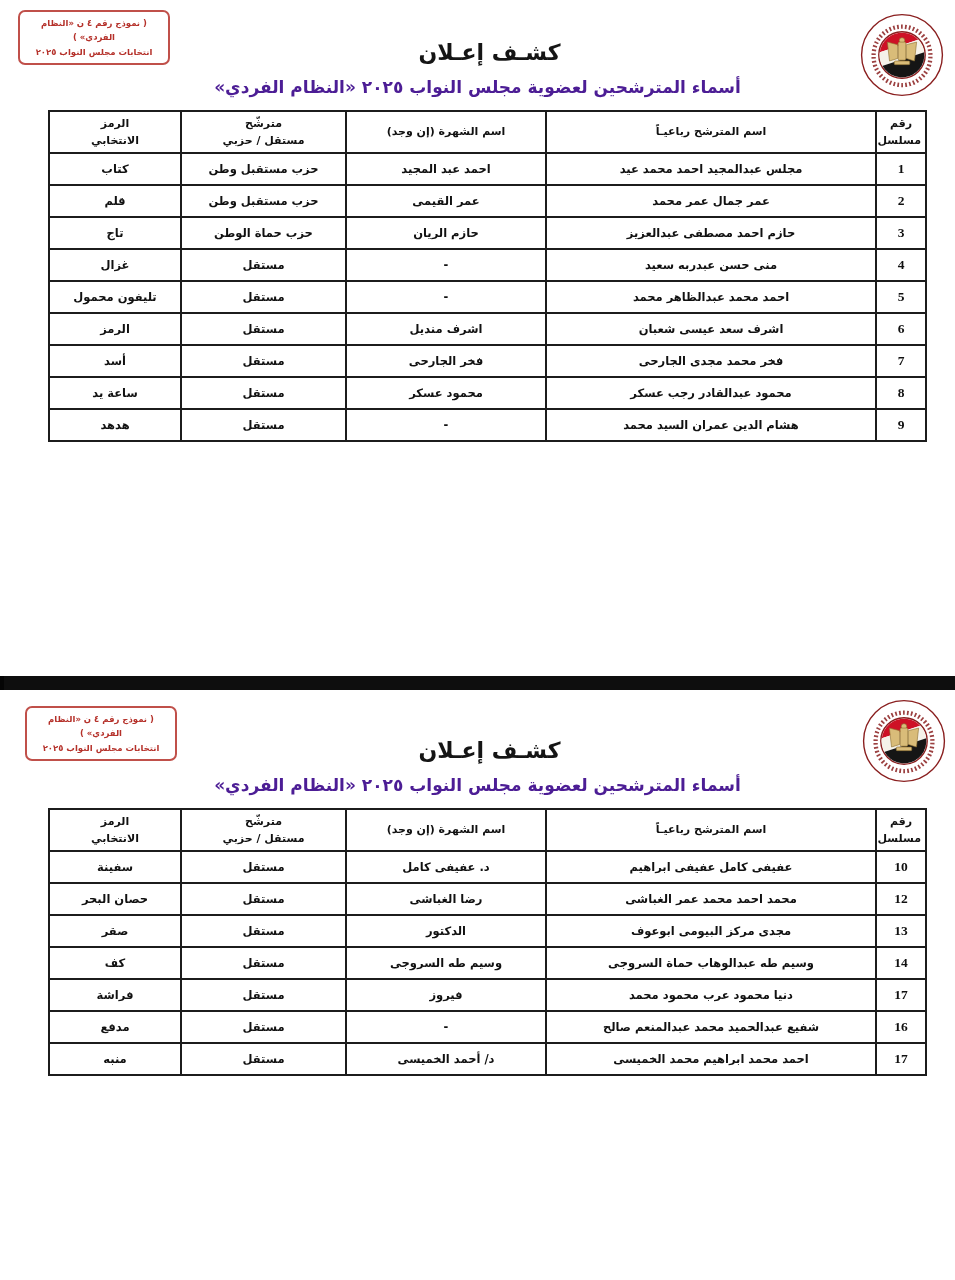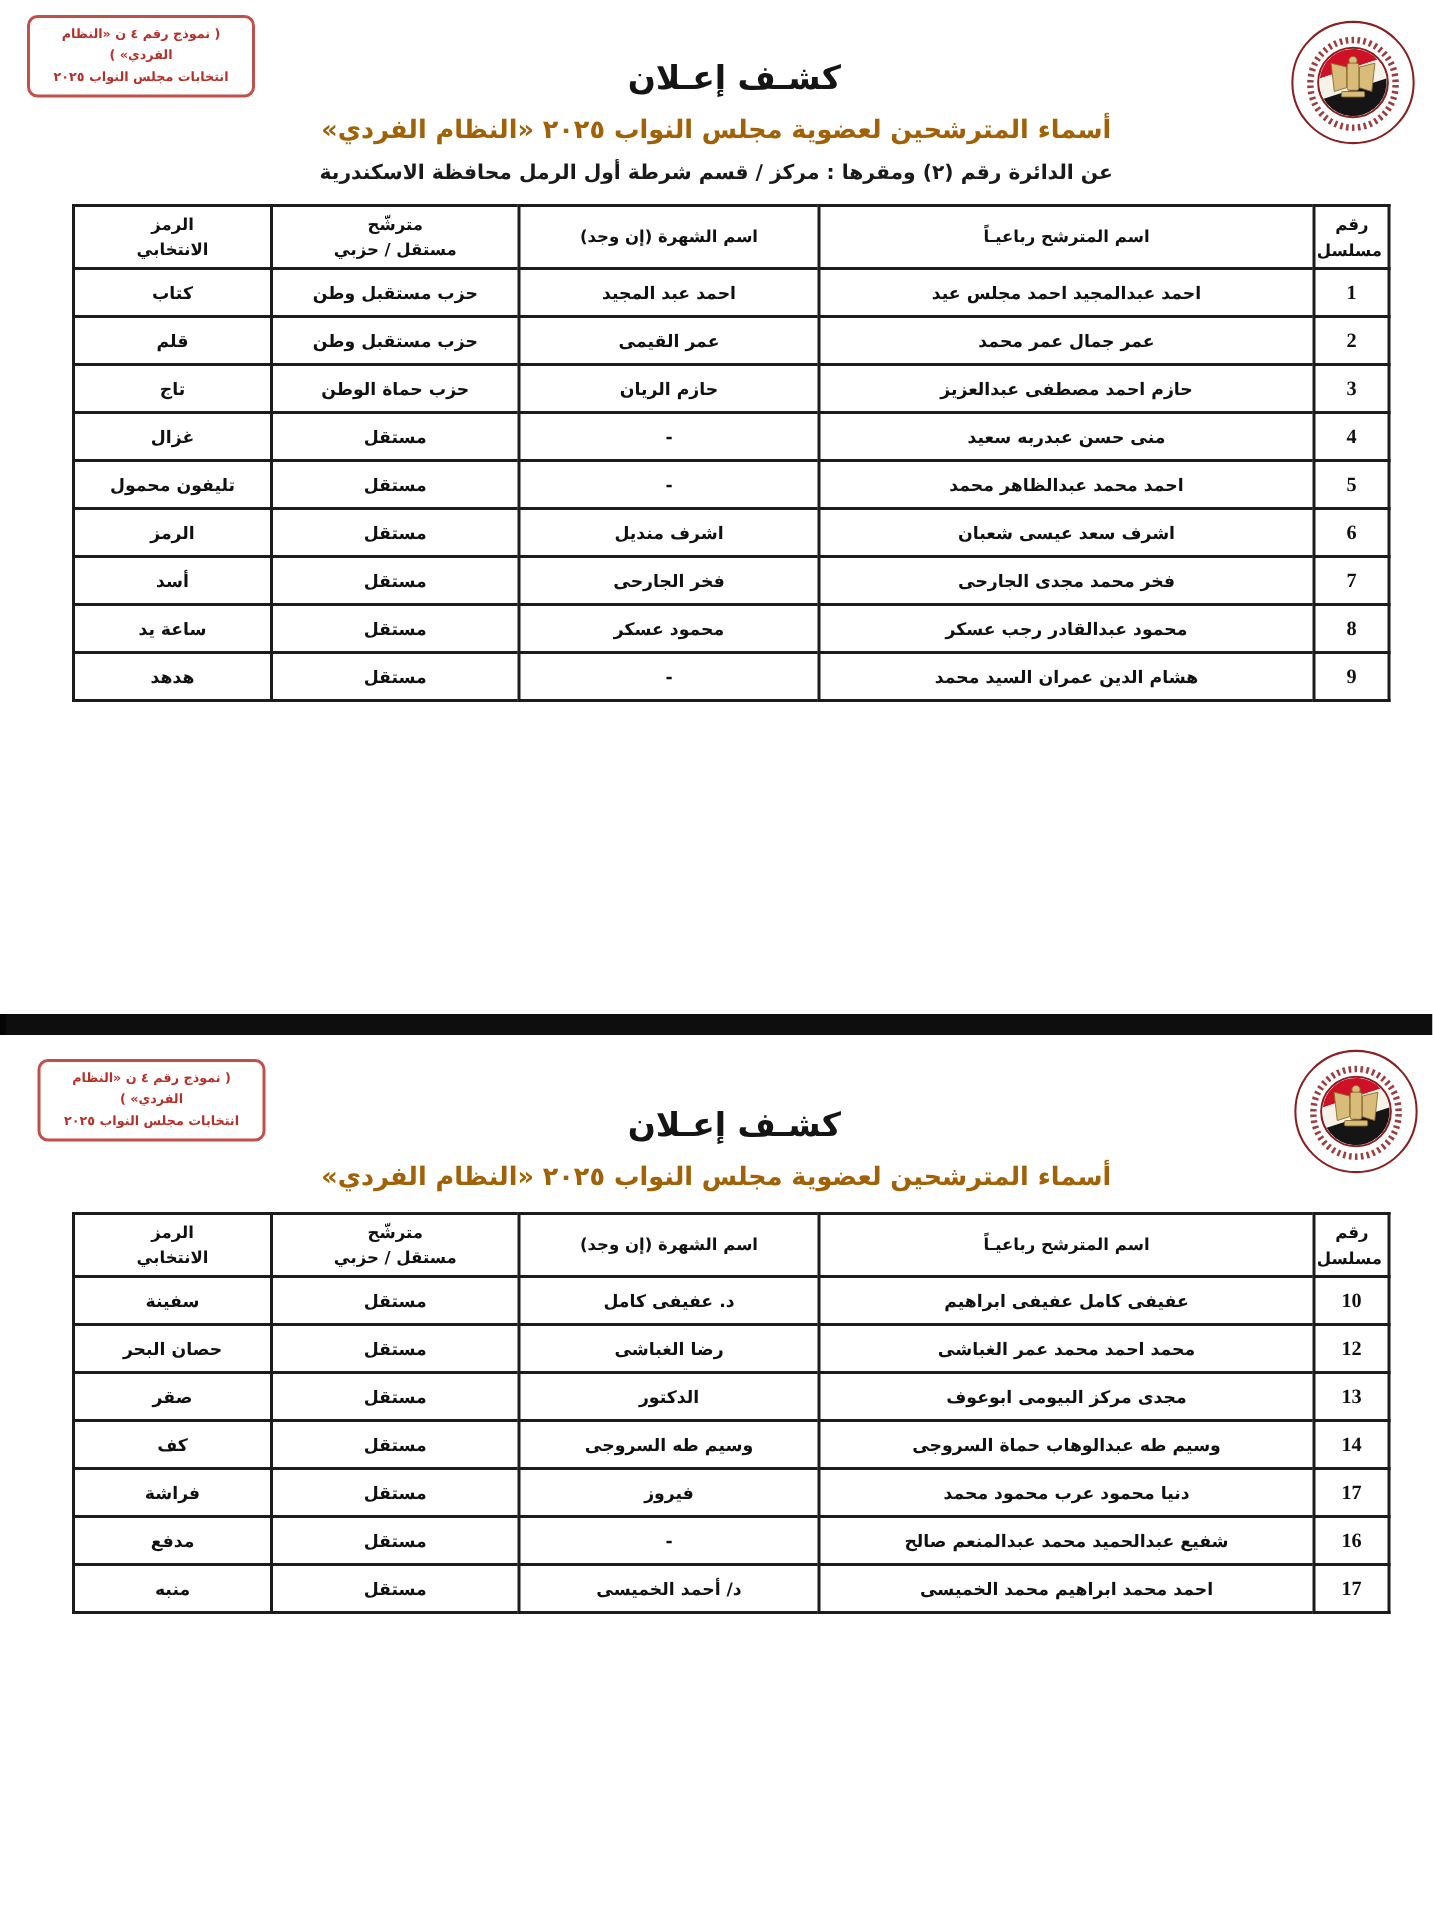--- a/index.html
+++ b/index.html
@@ -55,7 +55,7 @@
     text-align:center;
     font-size:17px;
     font-weight:bold;
-    color:#a16207;
+    color:#4c1d95;
     direction:rtl;
     margin-top:12px;
   }

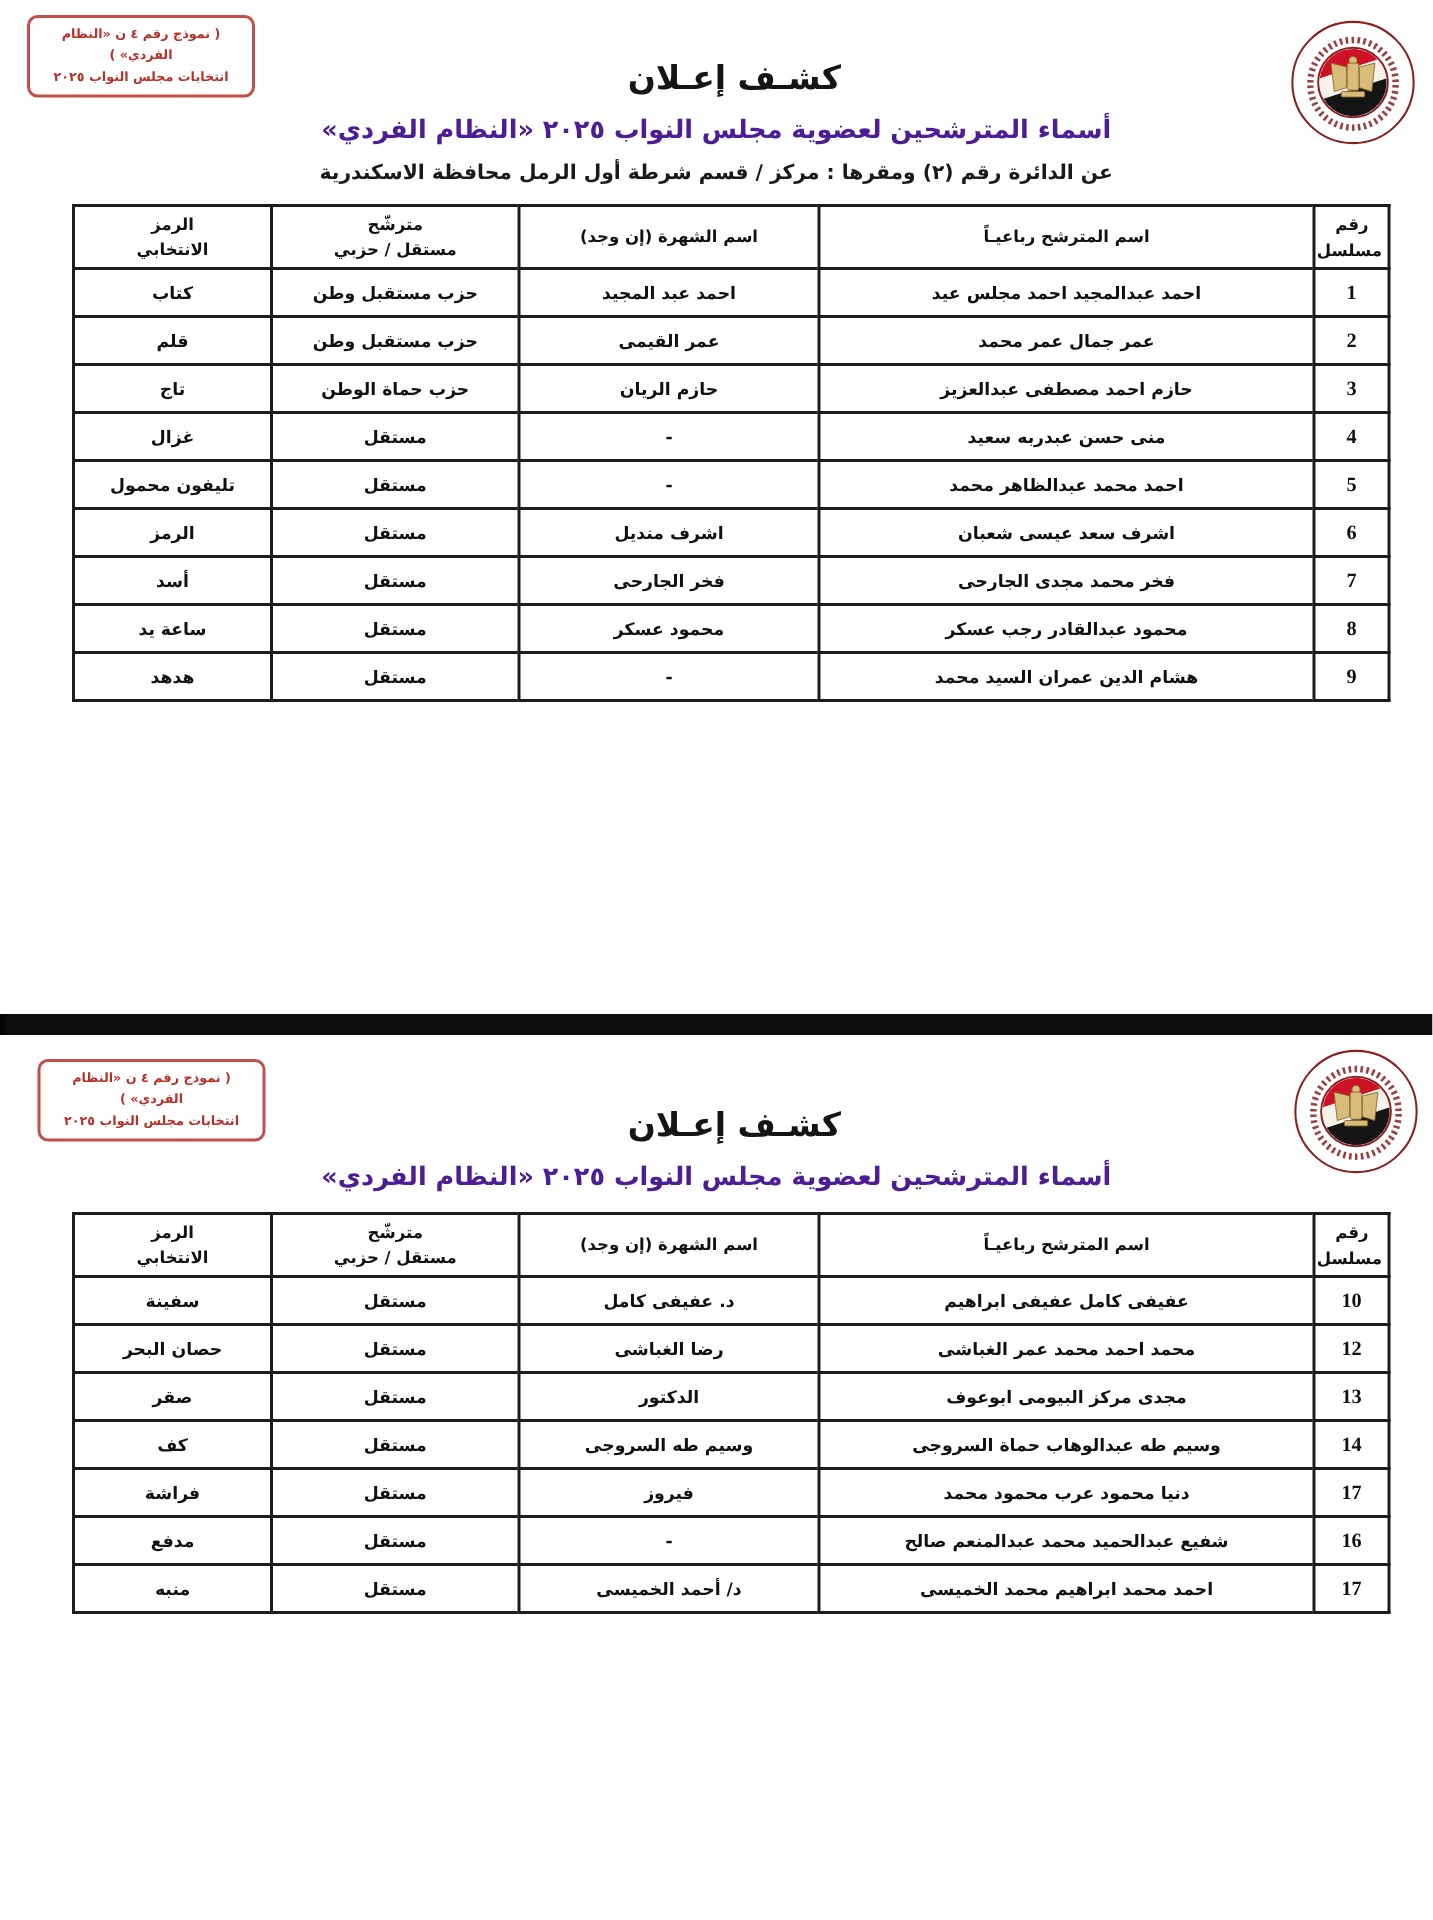--- a/index.html
+++ b/index.html
@@ -142,7 +142,6 @@
 
     <h1 class="title">كشـف إعـلان</h1>
     <div class="subtitle">أسماء المترشحين لعضوية مجلس النواب ٢٠٢٥ «النظام الفردي»</div>
-    <div class="district">عن الدائرة رقم (٢)   ومقرها : مركز / قسم شرطة  أول الرمل   محافظة  الاسكندرية</div>
 
     <table class="candidates">
       <colgroup>

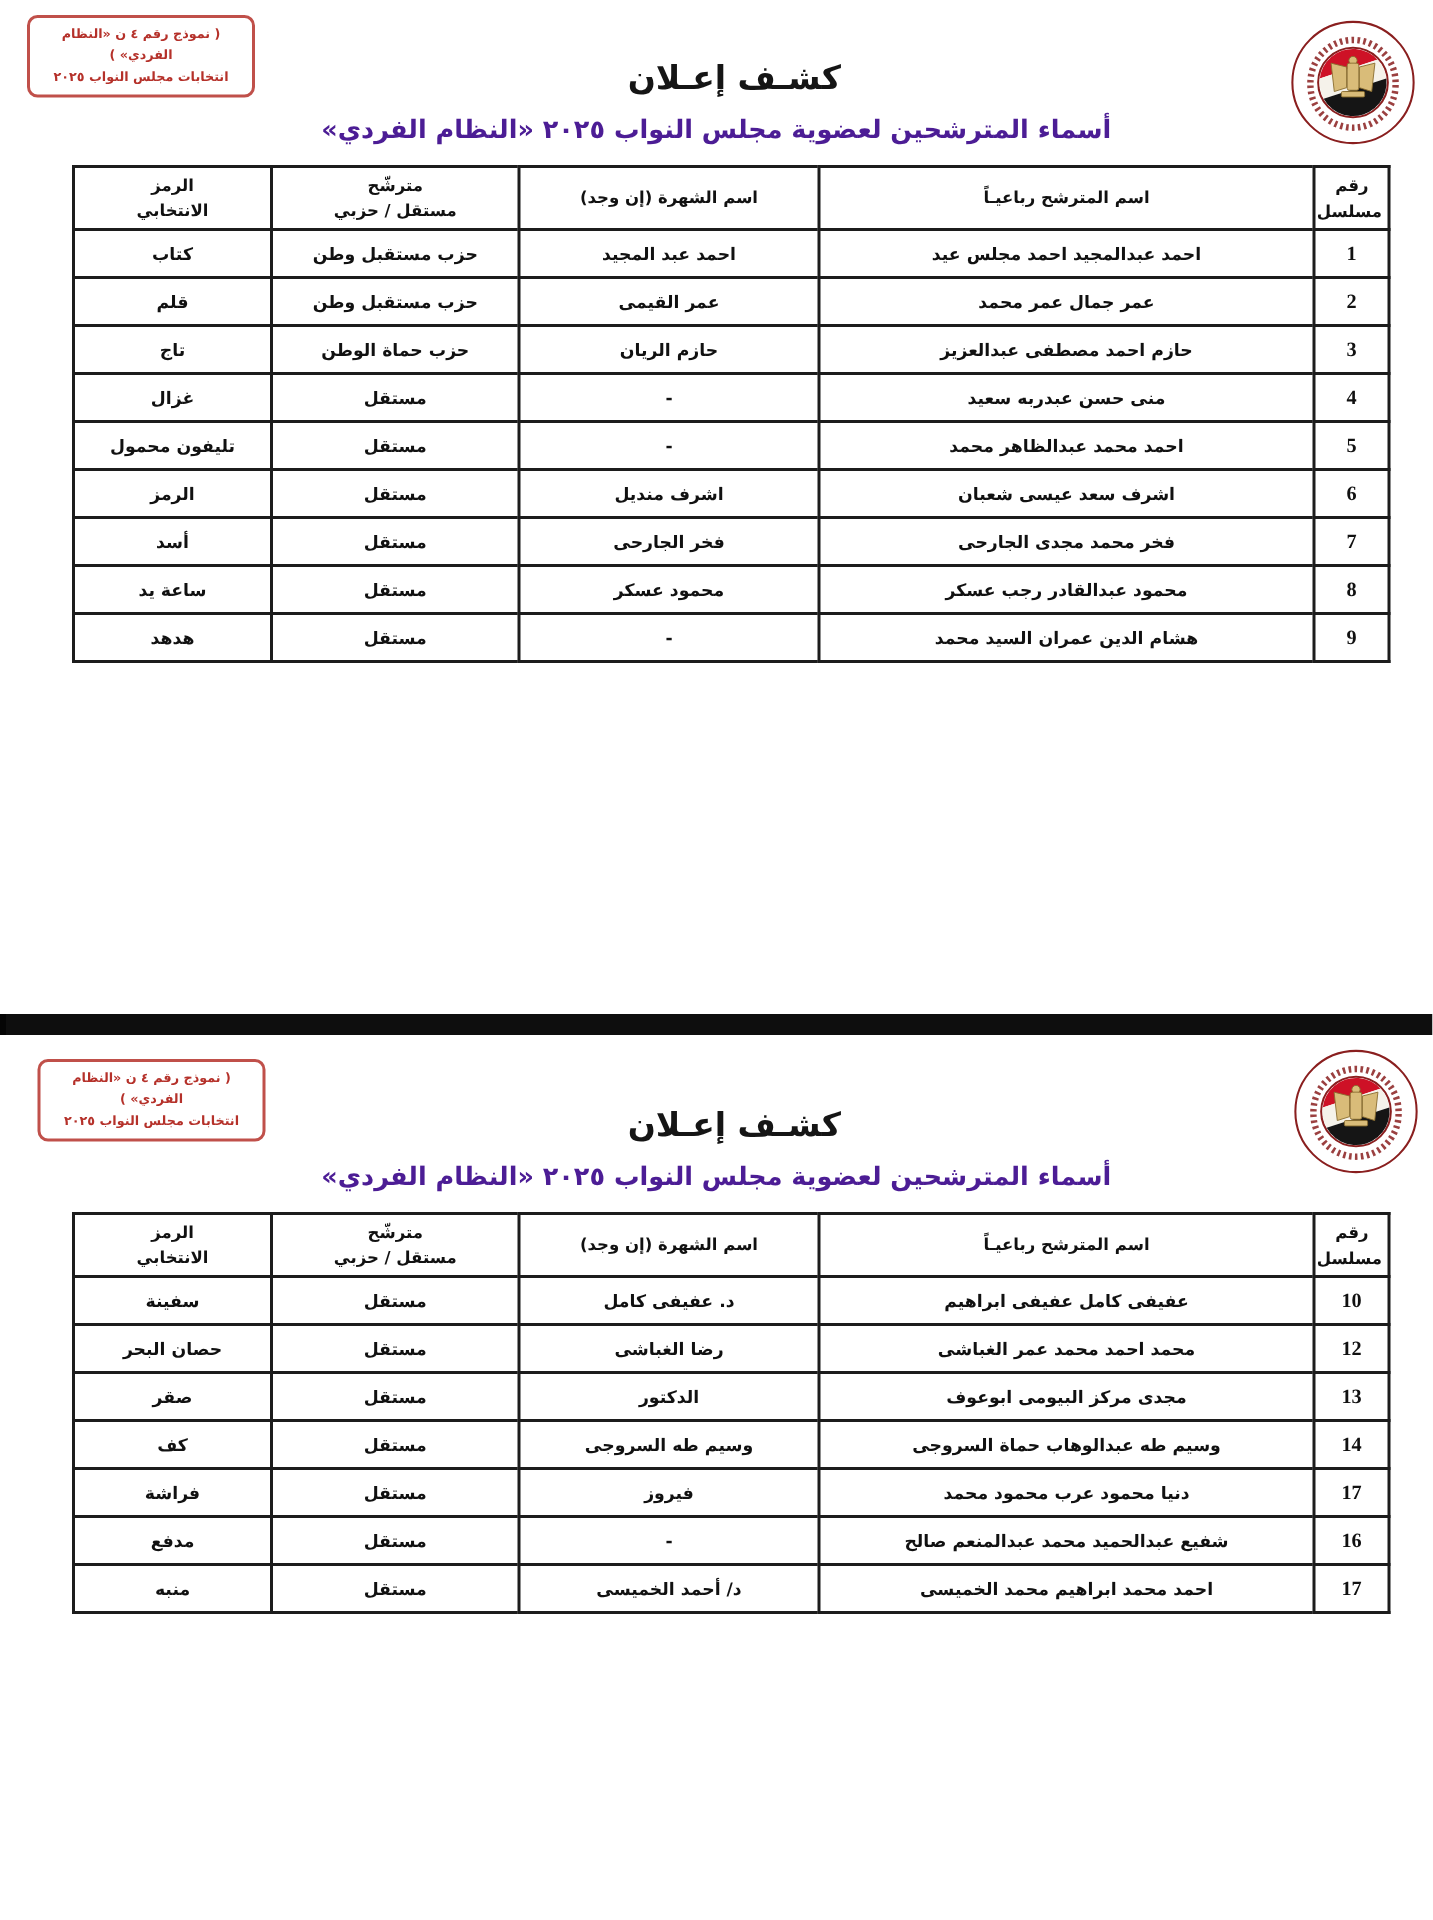--- a/index.html
+++ b/index.html
@@ -166,7 +166,7 @@
       <tbody>
           <tr>
             <td class="col-serial">1</td>
-            <td class="col-name">احمد عبدالمجيد احمد مجلس عيد</td>
+            <td class="col-name">مجلس عبدالمجيد احمد محمد عيد</td>
             <td class="col-alias">احمد عبد المجيد</td>
             <td class="col-party">حزب مستقبل وطن</td>
             <td class="col-symbol">كتاب</td>

